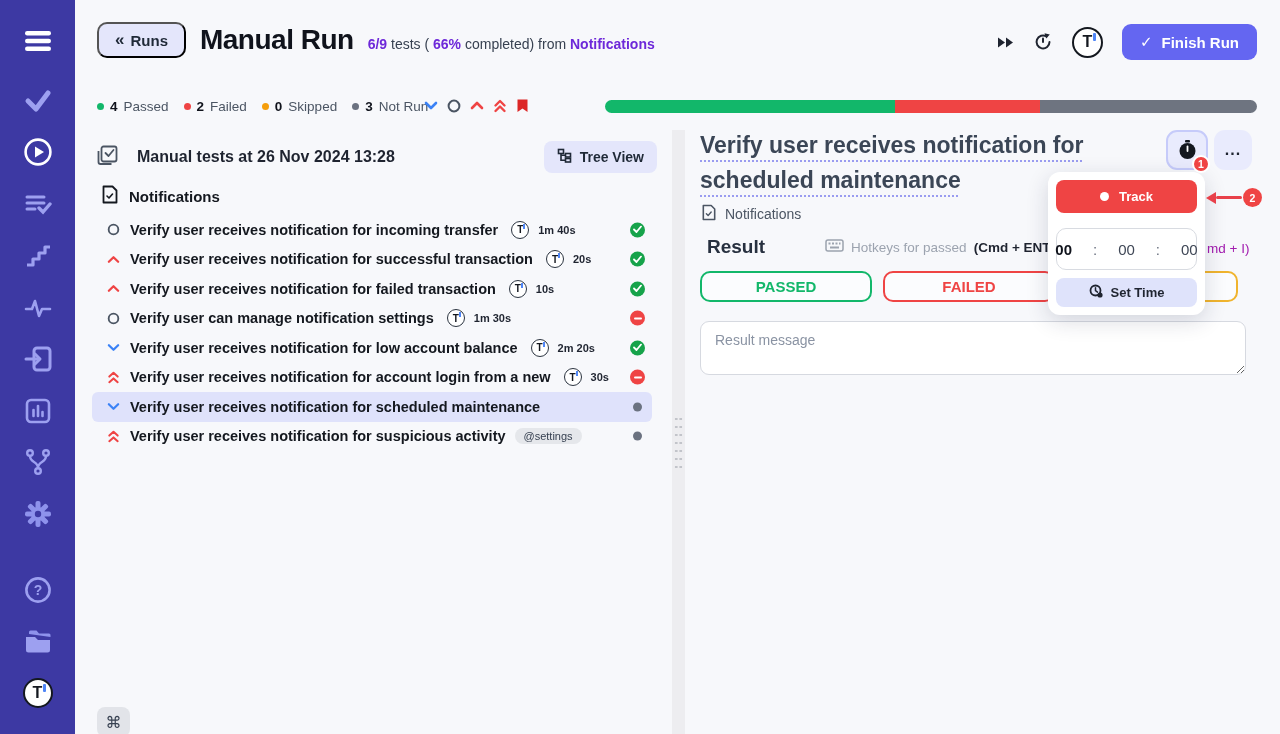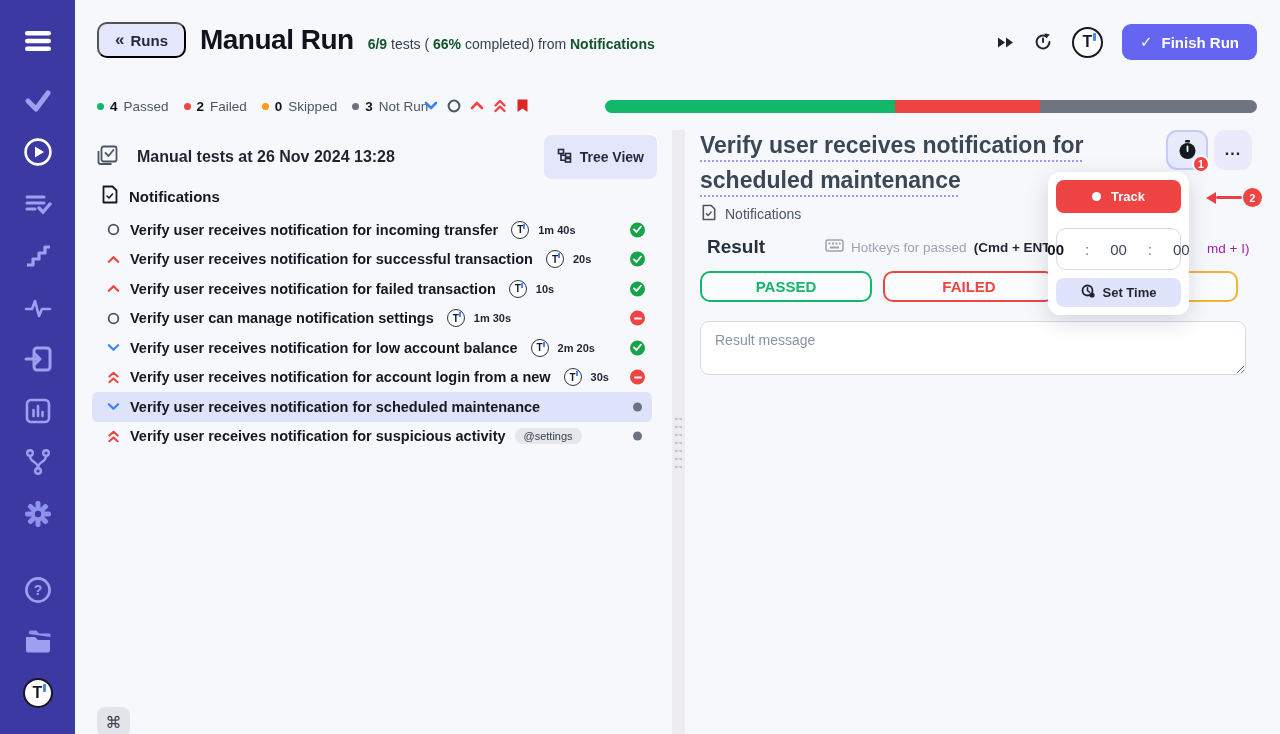--- a/index.html
+++ b/index.html
@@ -17,7 +17,7 @@
   .runs-btn .chev { font-size:17px; letter-spacing:-2px; }
   .h-title { font-size:28px; font-weight:800; color:#10131c; letter-spacing:-.5px; }
   .h-sub { font-size:14px; color:#374151; margin-top:7px; }
-  .h-sub b { font-weight:800; color:#14532d; }
+  .h-sub b { font-weight:800; color:#6d28d9; }
 
   .hdr-right { position:absolute; right:23px; top:24px; display:flex; align-items:center; gap:19px; z-index:2; }
   .icon-plain { background:none; border:none; cursor:pointer; display:flex; align-items:center; }

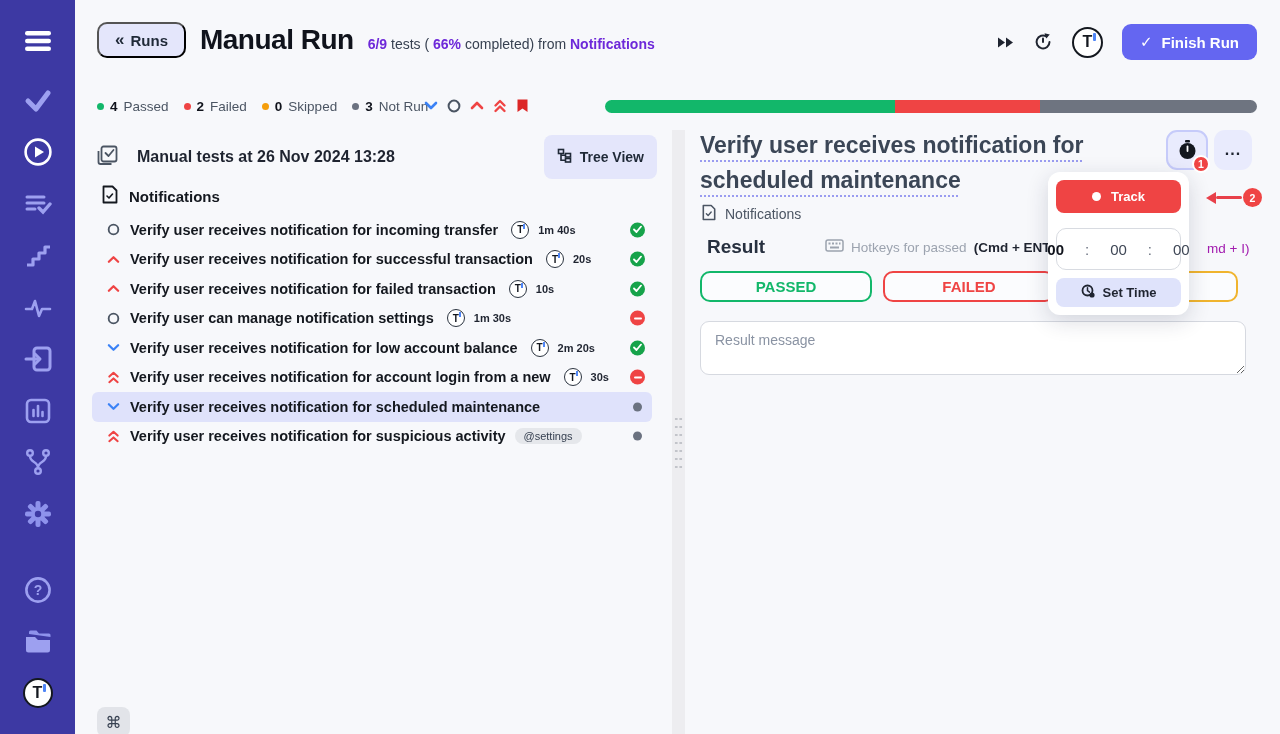--- a/index.html
+++ b/index.html
@@ -40,7 +40,7 @@
   .pane-l { position:absolute; left:85px; top:130px; width:580px; bottom:0; }
   .run-head { position:absolute; left:12px; top:10px; right:8px; height:34px; display:flex; align-items:center; gap:19px; }
   .run-head .rh-title { font-size:16px; font-weight:700; color:#1f2430; flex:1; }
-  .treeview-btn { display:flex; align-items:center; gap:8px; background:#e4e6fb; border:none; border-radius:8px; height:44px; padding:0 13px; font-size:14px; font-weight:700; color:#1f2937; cursor:pointer; font-family:inherit; }
+  .treeview-btn { display:flex; align-items:center; gap:8px; background:#e4e6fb; border:none; border-radius:8px; height:32px; padding:0 13px; font-size:14px; font-weight:700; color:#1f2937; cursor:pointer; font-family:inherit; }
   .suite-row { position:absolute; left:17px; top:55px; display:flex; align-items:center; gap:11px; font-size:15px; font-weight:800; color:#14181f; }
   .tests { position:absolute; left:7px; top:85px; right:13px; }
   .trow { position:relative; height:29.5px; display:flex; align-items:center; gap:9px; padding:0 26px 0 14px; border-radius:6px; cursor:pointer; }

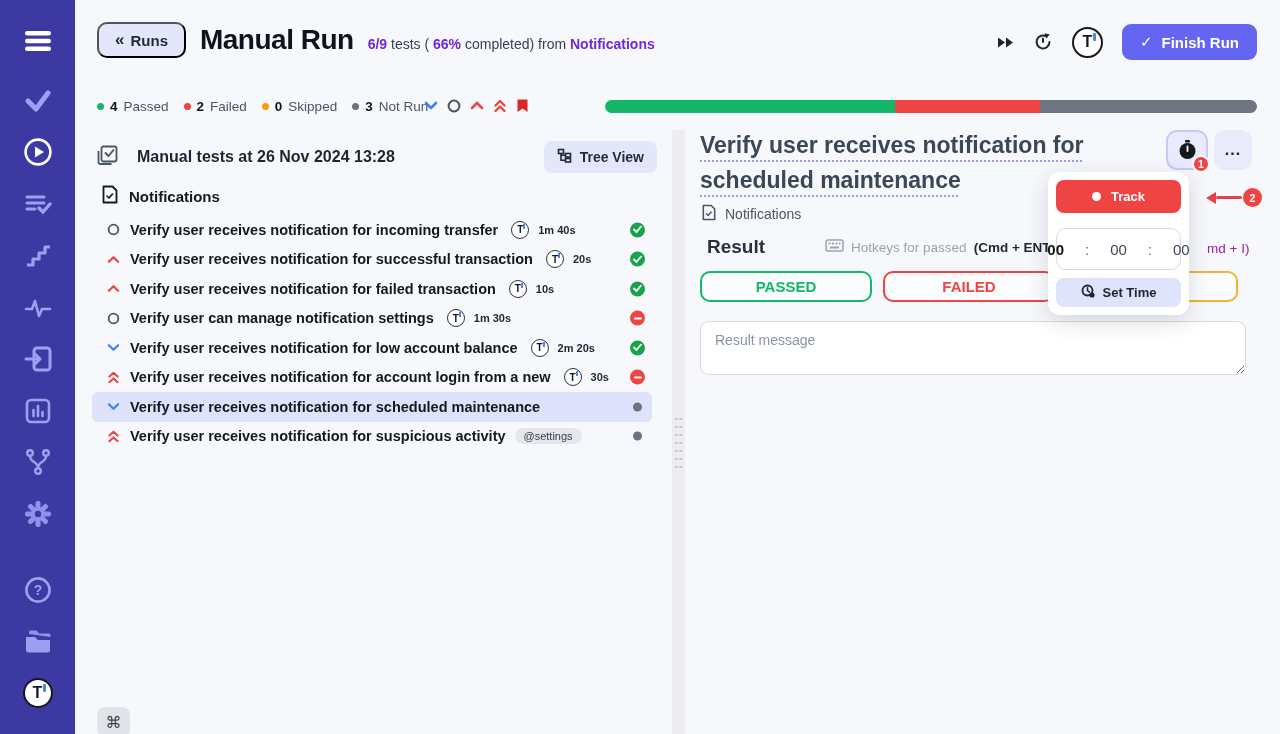--- a/index.html
+++ b/index.html
@@ -86,7 +86,7 @@
   .d-msg::placeholder { color:#8a93a3; }
 
   
-  .popup { position:absolute; left:1048px; top:172px; width:141px; background:#fff; border-radius:12px; box-shadow:0 6px 22px rgba(25,30,60,.16); padding:8px; z-index:20; }
+  .popup { position:absolute; left:1048px; top:172px; width:157px; background:#fff; border-radius:12px; box-shadow:0 6px 22px rgba(25,30,60,.16); padding:8px; z-index:20; }
   .track-btn { width:100%; height:33px; background:#ef4444; border:none; border-radius:8px; color:#fff; font-size:13px; font-weight:800; display:flex; align-items:center; justify-content:center; gap:10px; cursor:pointer; font-family:inherit; }
   .track-btn .rec { width:9px; height:9px; border-radius:50%; background:#fff; }
   .timebox { margin-top:15px; height:42px; border:1.5px solid #d8dbe1; border-radius:10px; display:flex; align-items:center; justify-content:center; gap:21px; font-size:15px; }

